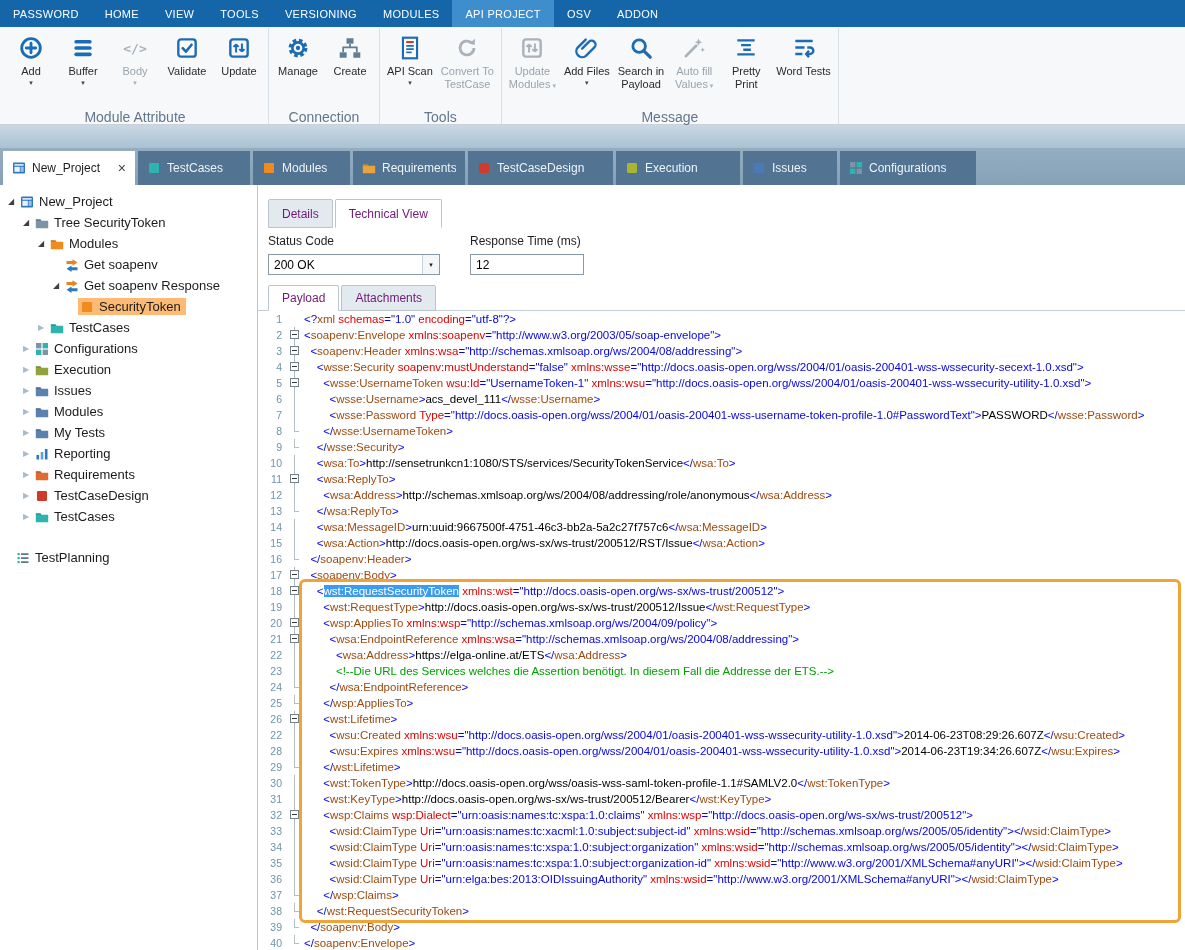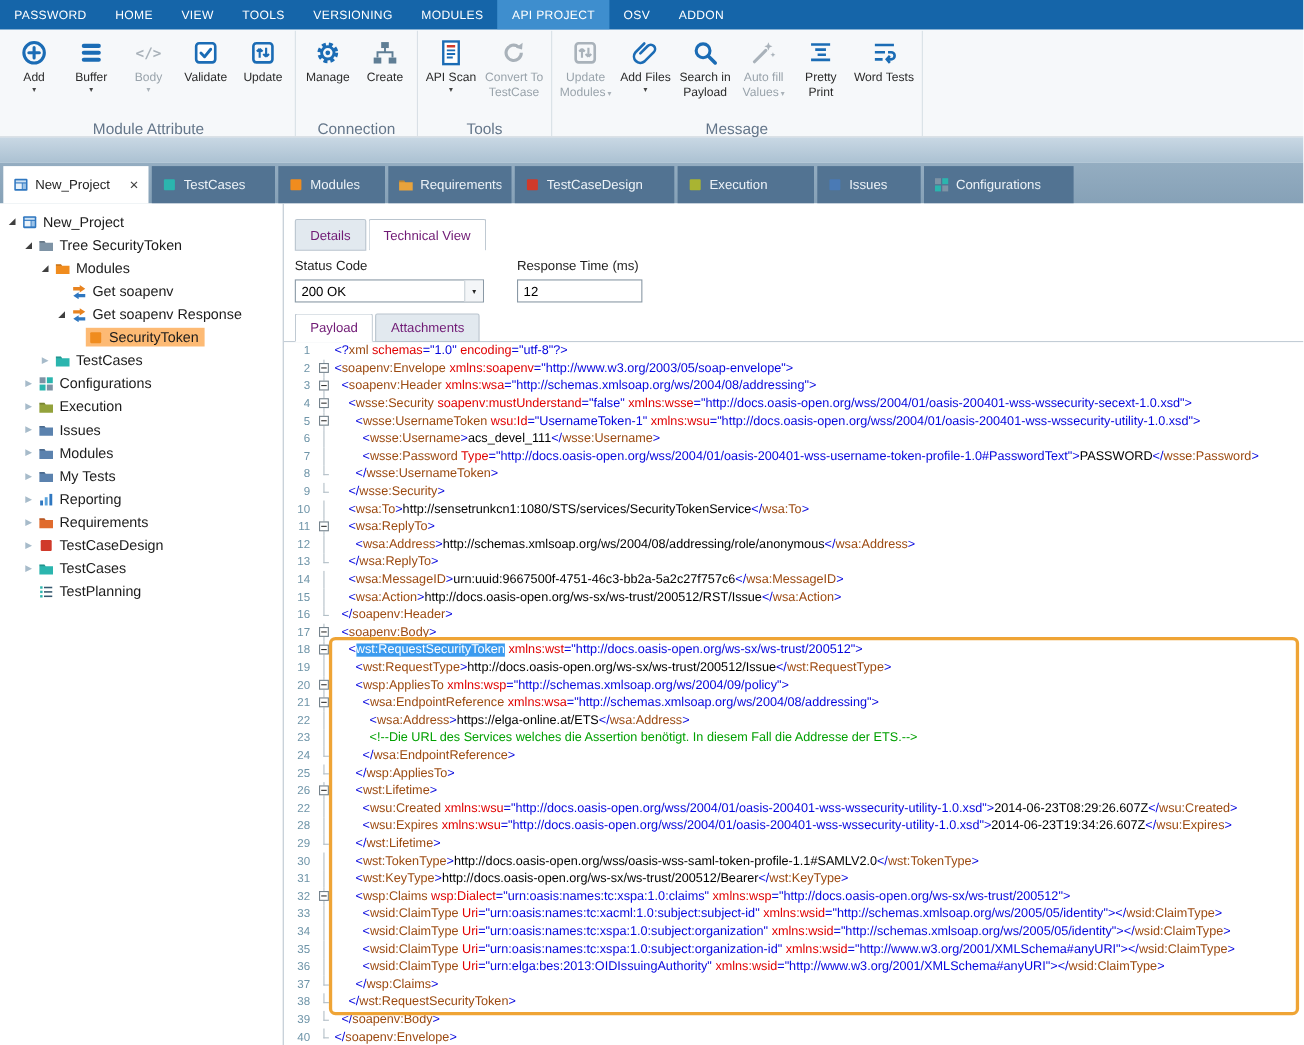--- a/index.html
+++ b/index.html
@@ -526,7 +526,7 @@
             <span class="tlabel">TestCases</span>
           </span>
         </div>
-        <div class="titem" style="padding-left: 19px;">
+        <div class="titem" style=" margin-top: 20px;">
           <span class="tarrow"></span>
           <span class="trow">
             <span class="ticon">

